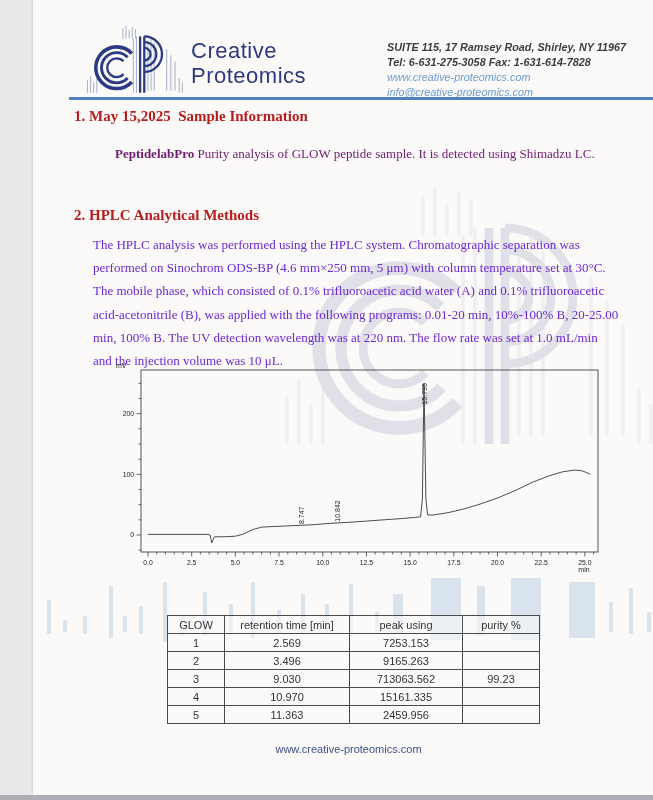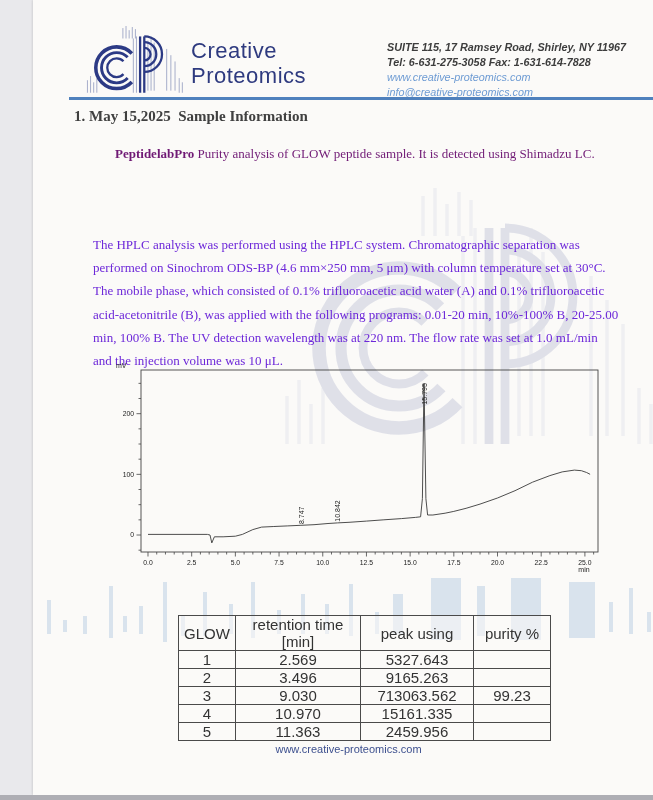--- a/index.html
+++ b/index.html
@@ -37,7 +37,7 @@
 
   
   .h-sec{
-    position:absolute;font-size:15px;font-weight:700;color:#404040;white-space:pre;
+    position:absolute;font-size:15px;font-weight:700;color:#b91c1c;white-space:pre;
     font-family:"Liberation Serif",serif;
   }
   #h1{left:41px;top:108px;}

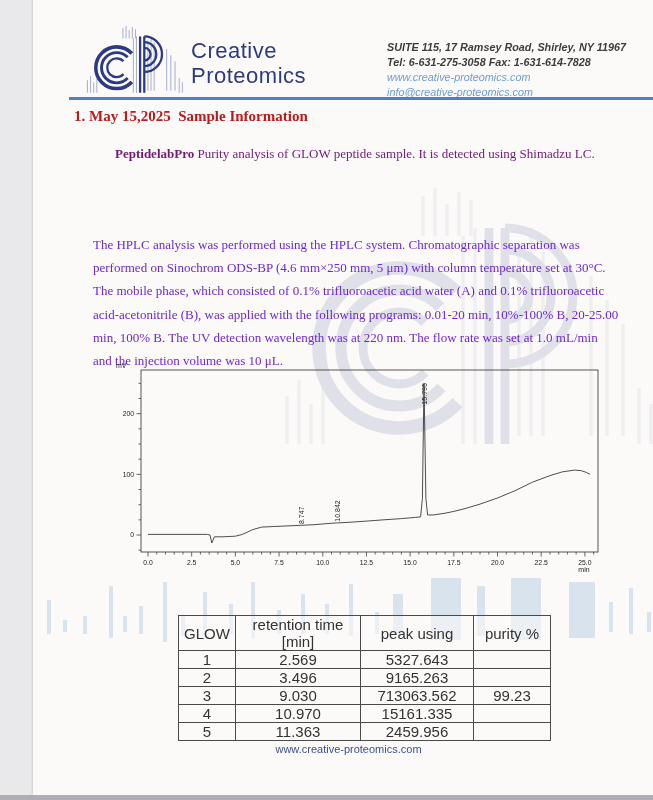--- a/index.html
+++ b/index.html
@@ -174,6 +174,7 @@
       <b>PeptidelabPro</b><span> Purity analysis of GLOW peptide sample. It is detected using Shimadzu LC.</span>
     </div>
 
+    <div id="h2" class="h-sec">2. HPLC Analytical Methods</div>
     <div class="p-body">The HPLC analysis was performed using the HPLC system. Chromatographic separation was performed on Sinochrom ODS-BP (4.6 mm×250 mm, 5 μm) with column temperature set at 30°C. The mobile phase, which consisted of 0.1% trifluoroacetic acid water (A) and 0.1% trifluoroacetic acid-acetonitrile (B), was applied with the following programs: 0.01-20 min, 10%-100% B, 20-25.00 min, 100% B. The UV detection wavelength was at 220 nm. The flow rate was set at 1.0 mL/min and the injection volume was 10 μL.</div>
 
     <div class="chart">

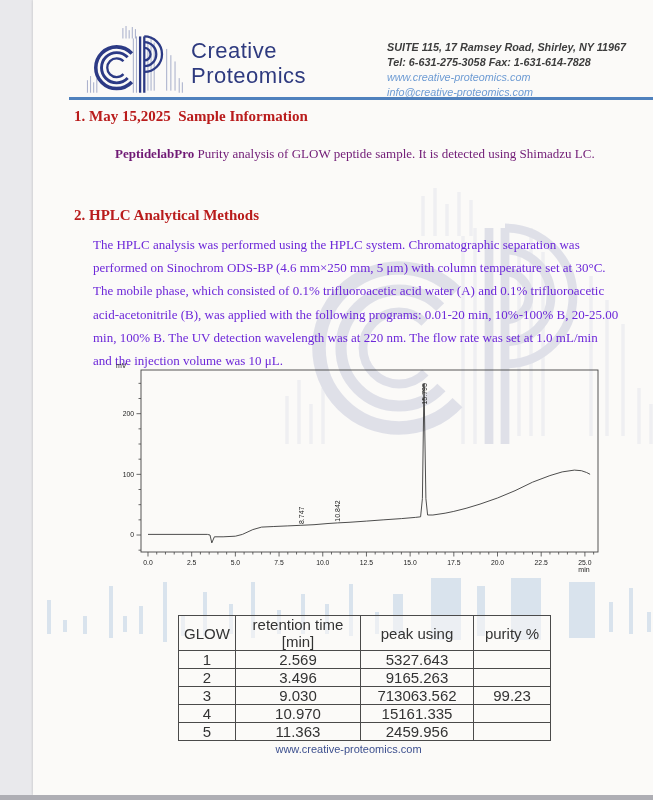--- a/index.html
+++ b/index.html
@@ -54,8 +54,8 @@
 
   
   table.data{
-    position:absolute;left:145px;top:615px;border-collapse:collapse;
-    font-family:"Liberation Sans",sans-serif;font-size:15px;color:#333;
+    position:absolute;left:134px;top:615px;border-collapse:collapse;
+    font-family:"Liberation Sans",sans-serif;font-size:11px;color:#333;
     table-layout:fixed;
   }
   table.data td,table.data th{

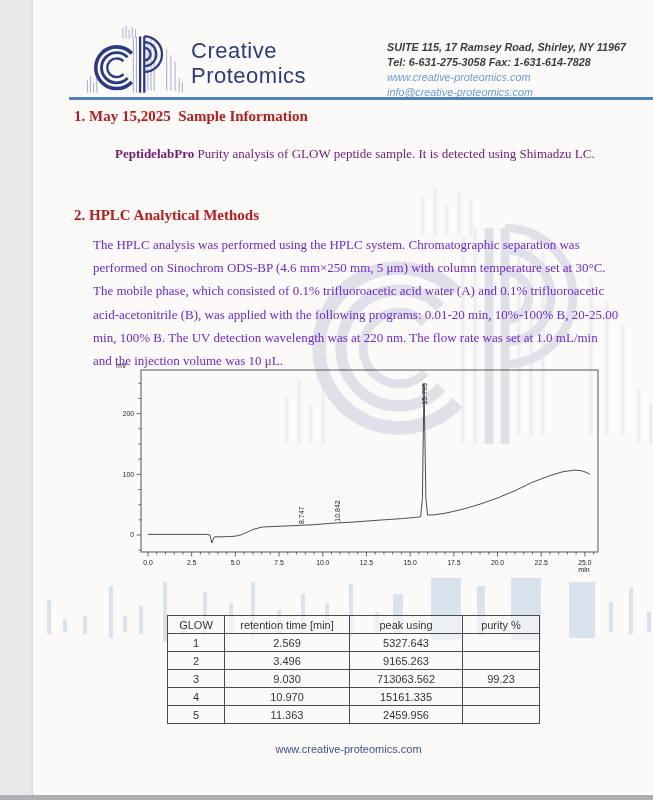--- a/index.html
+++ b/index.html
@@ -286,7 +286,7 @@
           <tr>
             <td>1</td>
             <td>2.569</td>
-            <td>5327.643</td>
+            <td>7253.153</td>
             <td></td>
           </tr>
           <tr>

